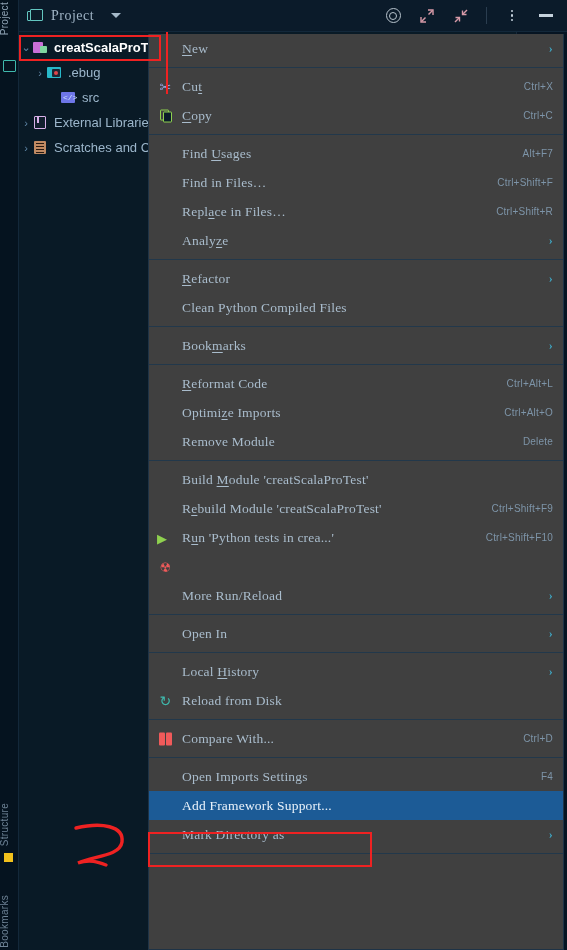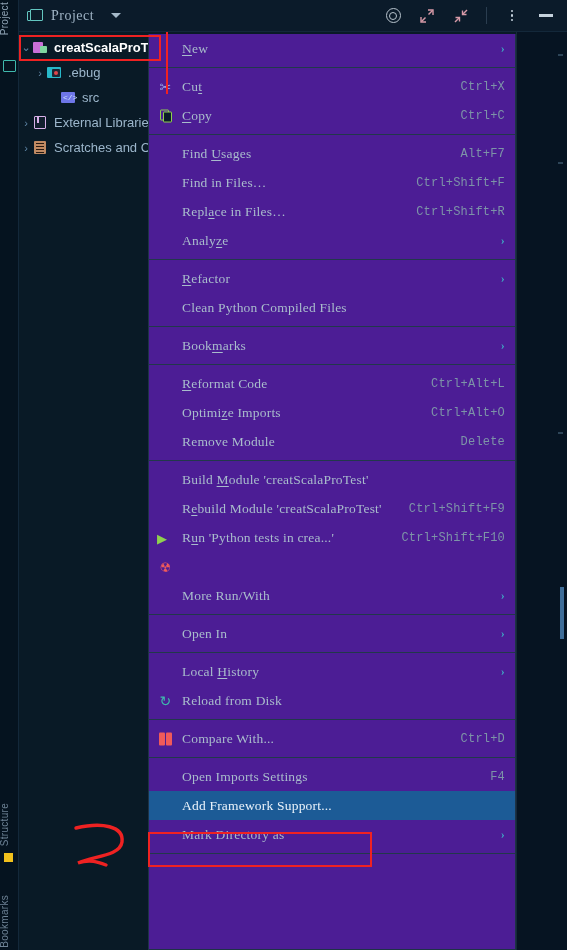--- a/index.html
+++ b/index.html
@@ -168,8 +168,8 @@
   
   .menu {
     position: absolute; left: 148px; top: 34px;
-    width: 368px; height: 916px;
-    background: #4c1d95;
+    width: 416px; height: 916px;
+    background: #404040;
     border: 1px solid #1e3346;
     border-top: none;
     overflow: hidden;

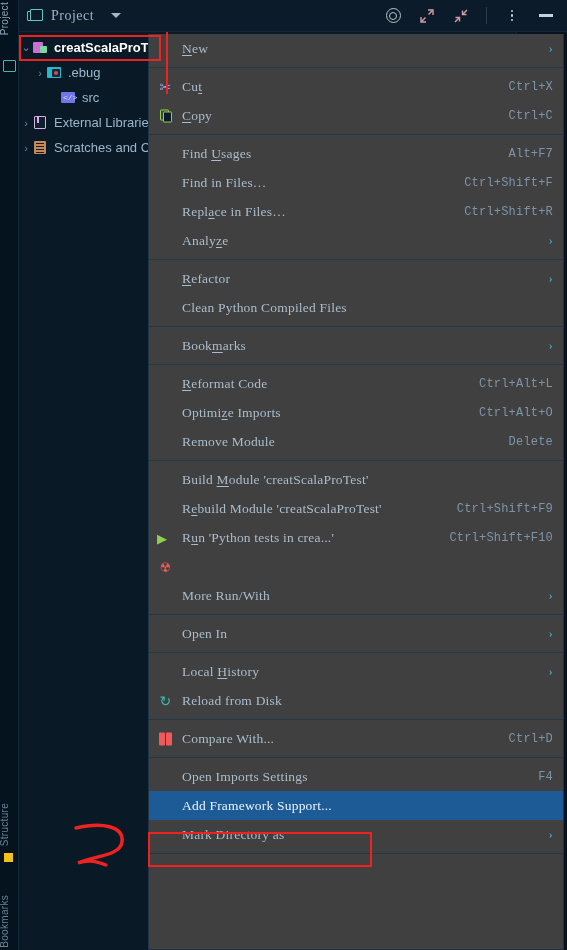--- a/index.html
+++ b/index.html
@@ -195,8 +195,8 @@
   .mi .accel {
     margin-left: auto;
     color: #7d94a8;
-    font-size: 12px;
-    font-family: Liberation Mono, monospace;
+    font-size: 10px;
+    font-family: Liberation Sans, sans-serif;
   }
   .mi .subarrow {
     margin-left: auto; color: #3fa7c4; font-size: 12px; font-weight: bold;

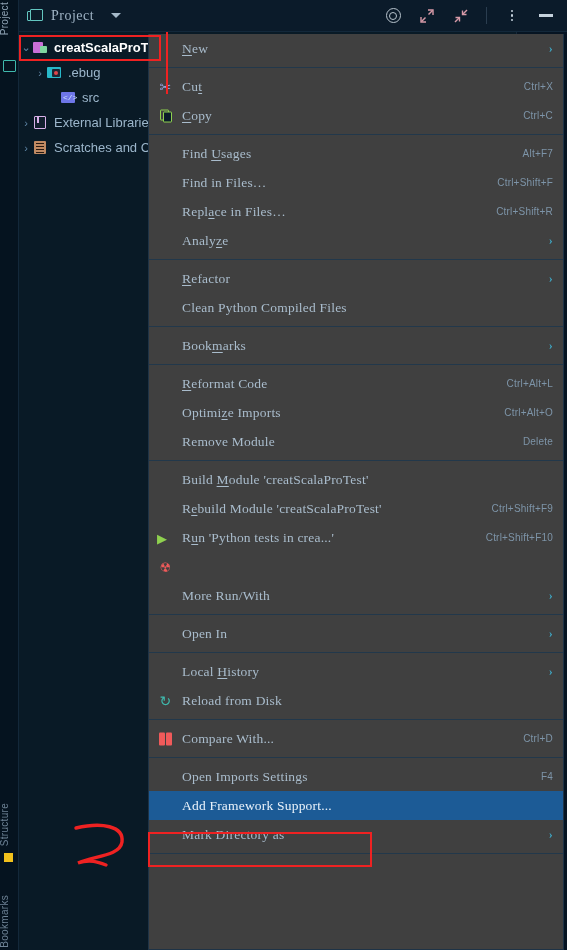--- a/index.html
+++ b/index.html
@@ -425,7 +425,7 @@
         </span>
       </div>
       <div class="mi">
-        <span class="label">More Run/With</span>
+        <span class="label">More Run/Reload</span>
         <span class="subarrow">›</span>
       </div>
       <div class="msep"></div>

